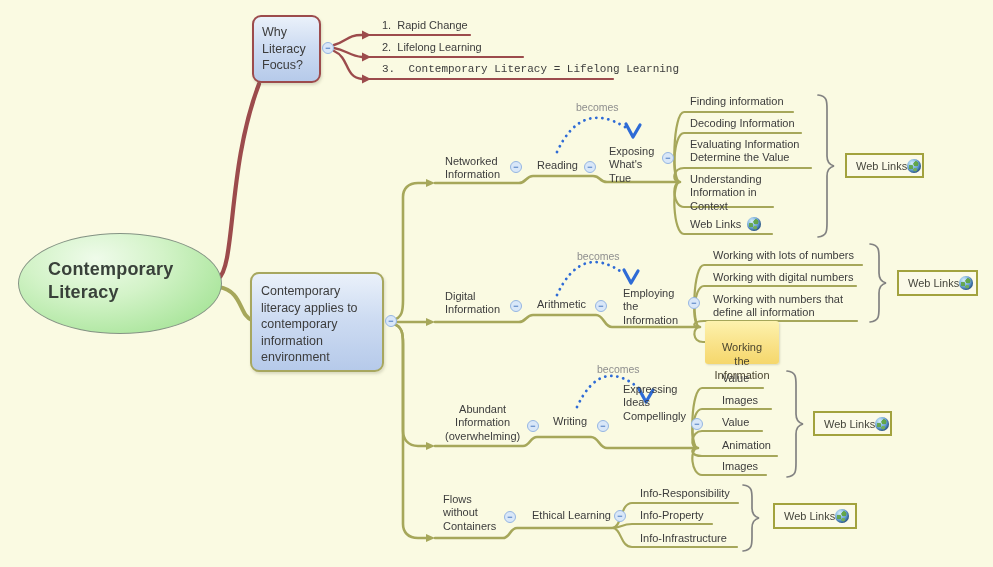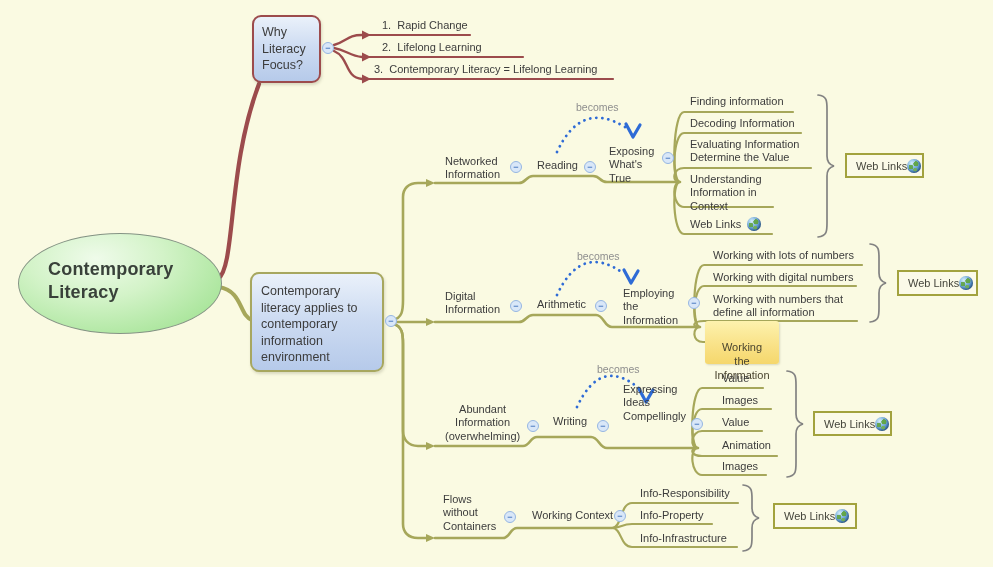--- a/index.html
+++ b/index.html
@@ -131,7 +131,7 @@
   <span class="minus" style="left:322px;top:42px;">−</span>
   <div class="node" style="left:382px;top:19px;">1.  Rapid Change</div>
   <div class="node" style="left:382px;top:41px;">2.  Lifelong Learning</div>
-  <div class="node" style="left:374px;top:63px;">3.  Contemporary Literacy = Lifelong Learning</div>
+  <div class="node" style="left:382px;top:63px;font-family:Liberation Mono, monospace;">3.  Contemporary Literacy = Lifelong Learning</div>
 
   <div class="bigbox mainbox" style="left:250px;top:272px;width:134px;height:100px;"></div>
   <div class="boxlabel" style="left:261px;top:283px;">Contemporary

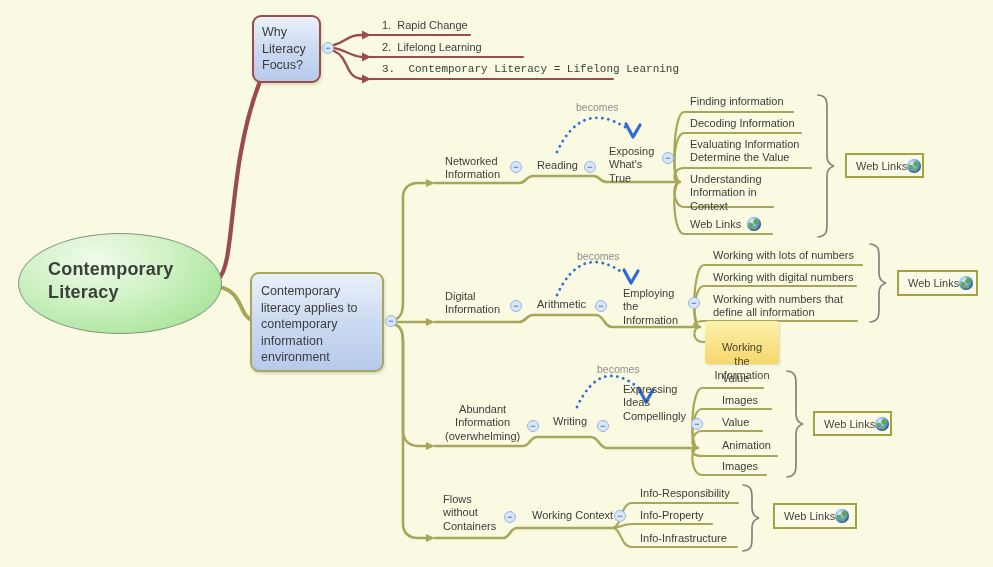--- a/index.html
+++ b/index.html
@@ -212,7 +212,7 @@
 without
 Containers</div>
   <span class="minus" style="left:504px;top:511px;">−</span>
-  <div class="node" style="left:532px;top:509px;">Working Context</div>
+  <div class="node" style="left:532px;top:509px;">Ethical Learning</div>
   <span class="minus" style="left:614px;top:510px;">−</span>
   <div class="node" style="left:640px;top:487px;">Info-Responsibility</div>
   <div class="node" style="left:640px;top:509px;">Info-Property</div>

